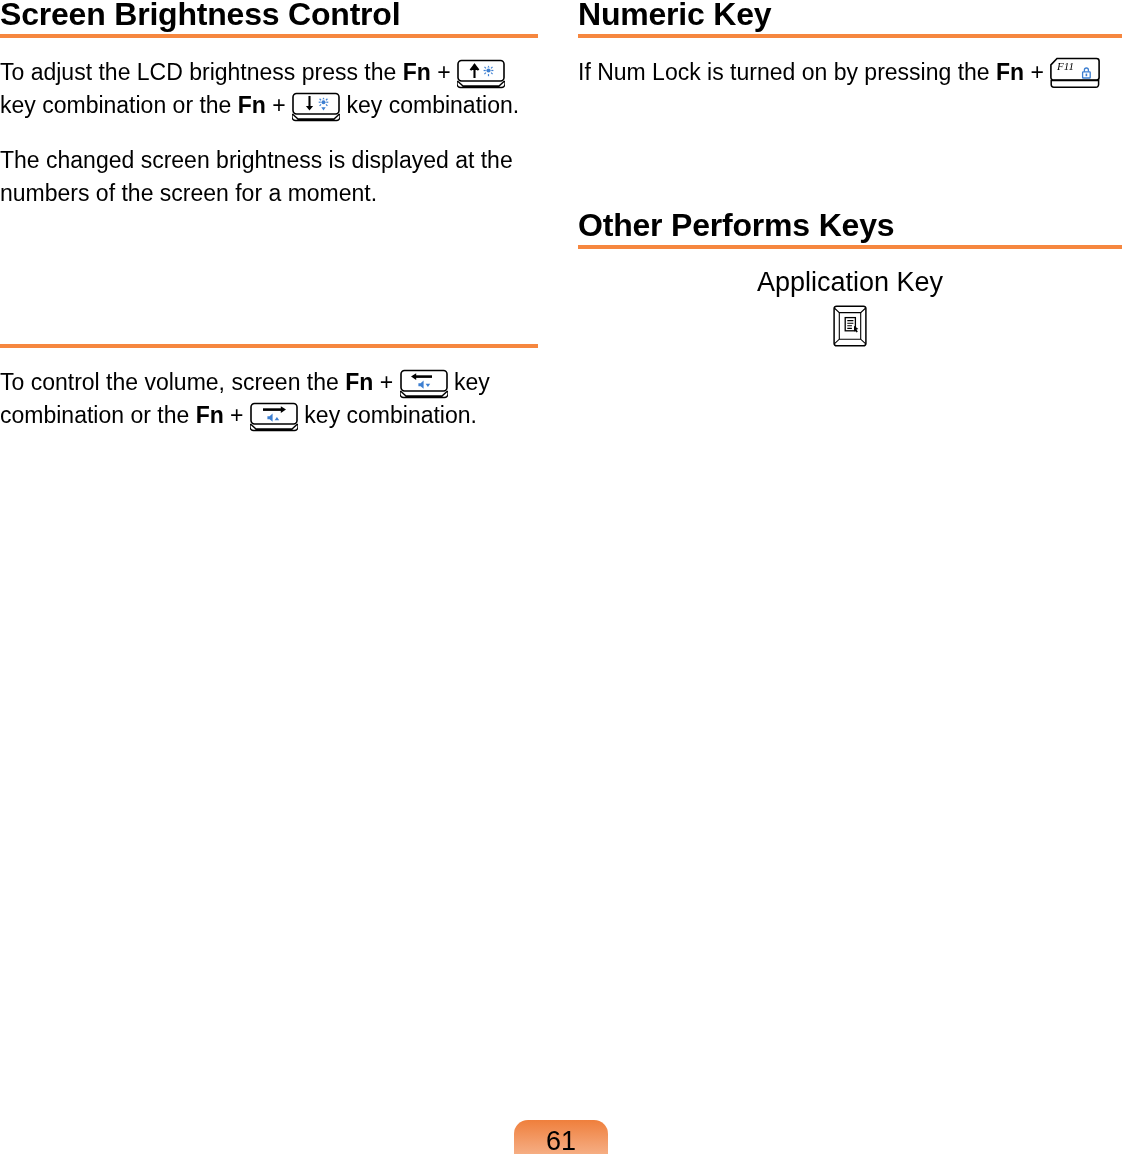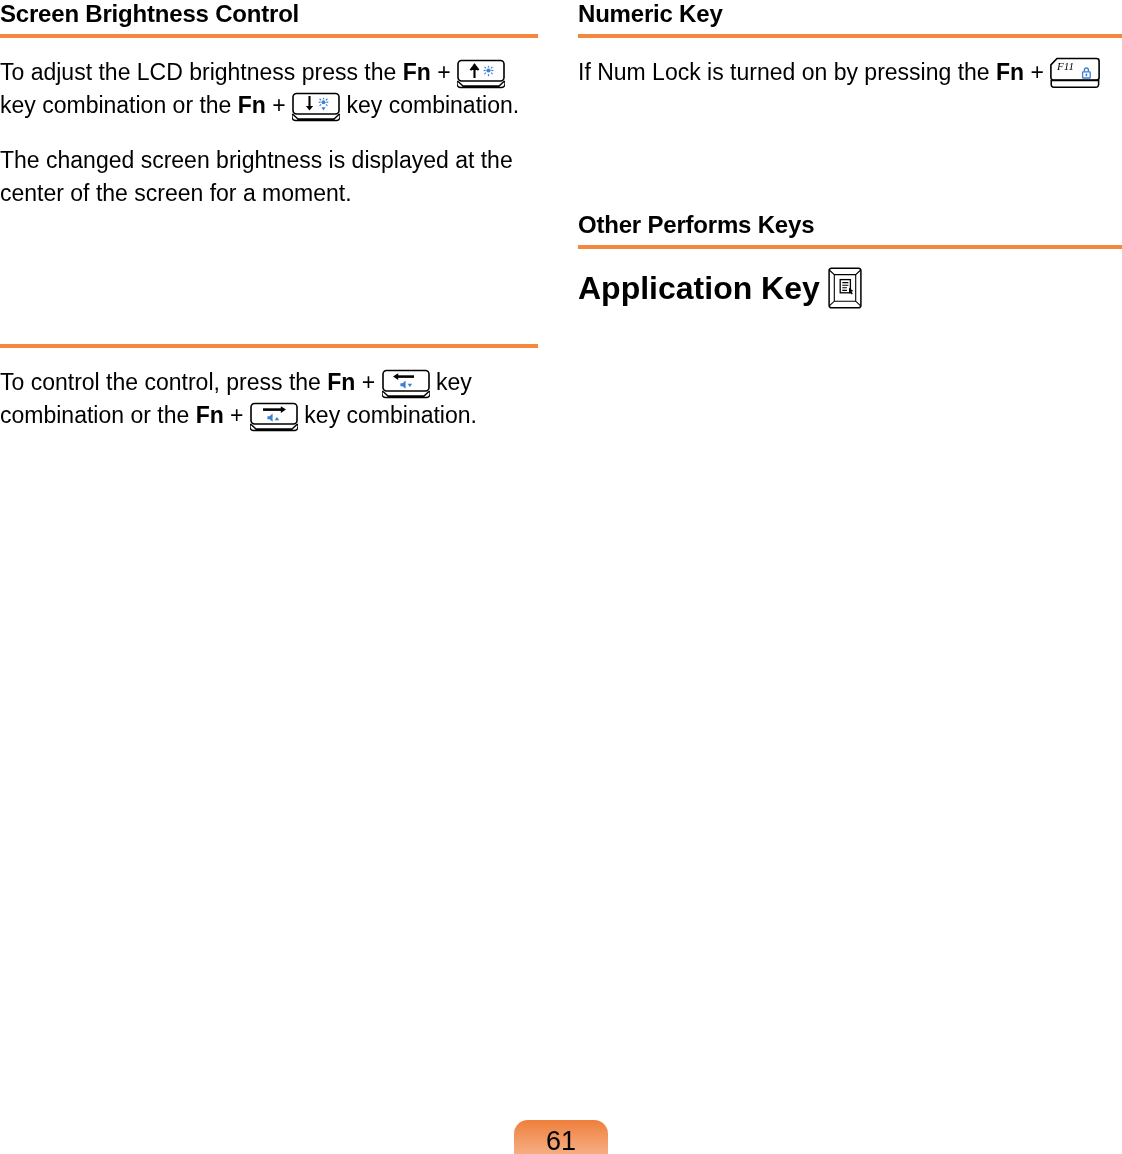--- a/index.html
+++ b/index.html
@@ -32,7 +32,7 @@
   .section { margin: 0 0 0 0; }
 
   h2.heading {
-    font-size: 24px;
+    font-size: 32px;
     font-weight: bold;
     line-height: 28px;
     margin: 0 0 6px 0;

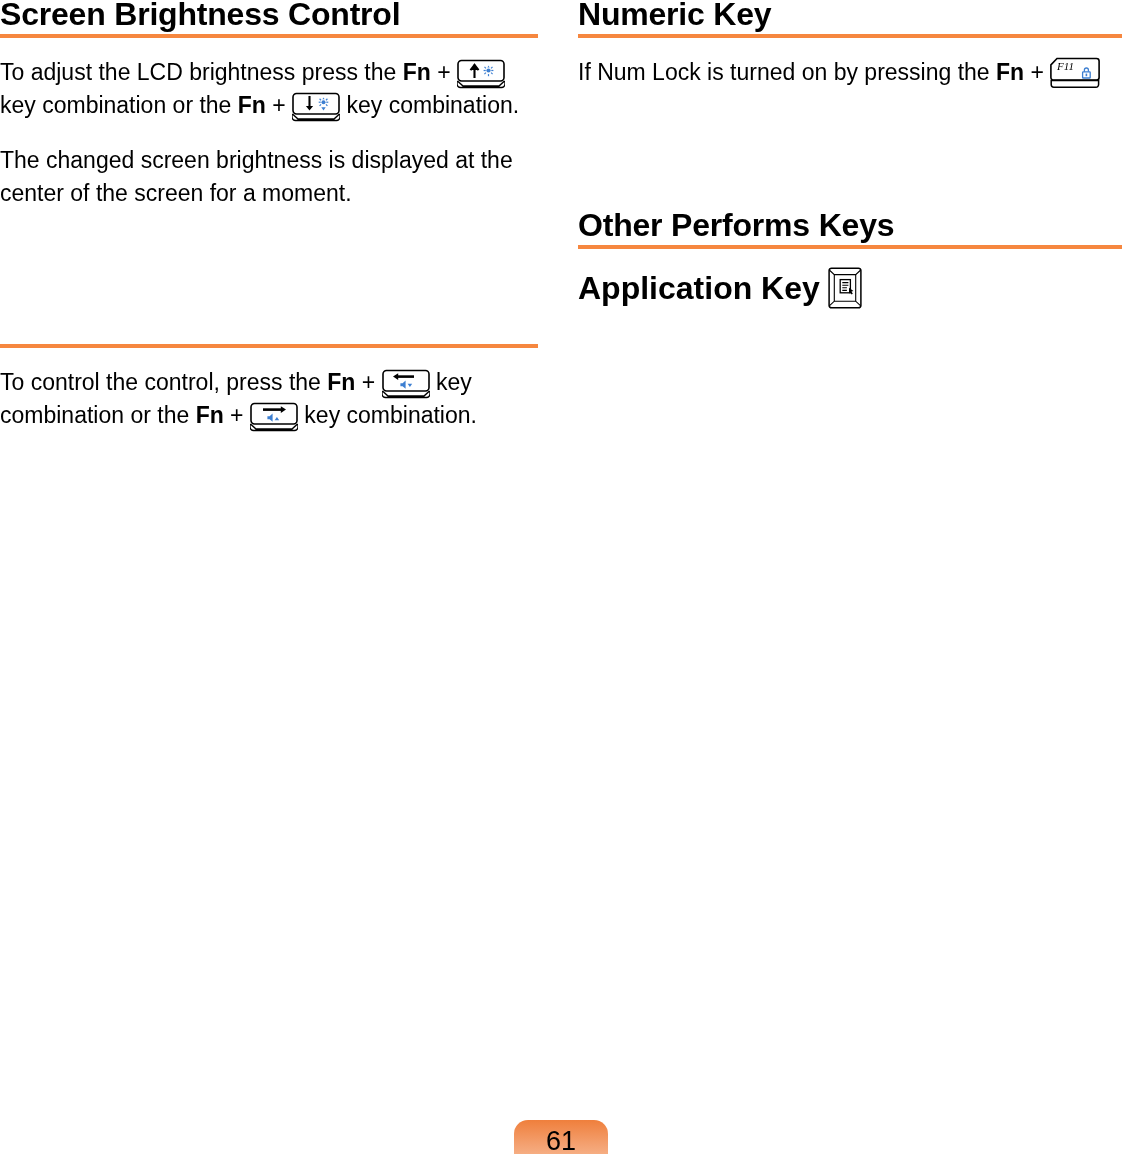--- a/index.html
+++ b/index.html
@@ -146,7 +146,7 @@
         </svg>
       </span><span> key combination.</span></p>
 
-      <p class="body">The changed screen brightness is displayed at the center of the screen for a moment.</p>
+      <p class="body">The changed screen brightness is displayed at the numbers of the screen for a moment.</p>
     </div>
 
     <div class="spacer-1"></div>

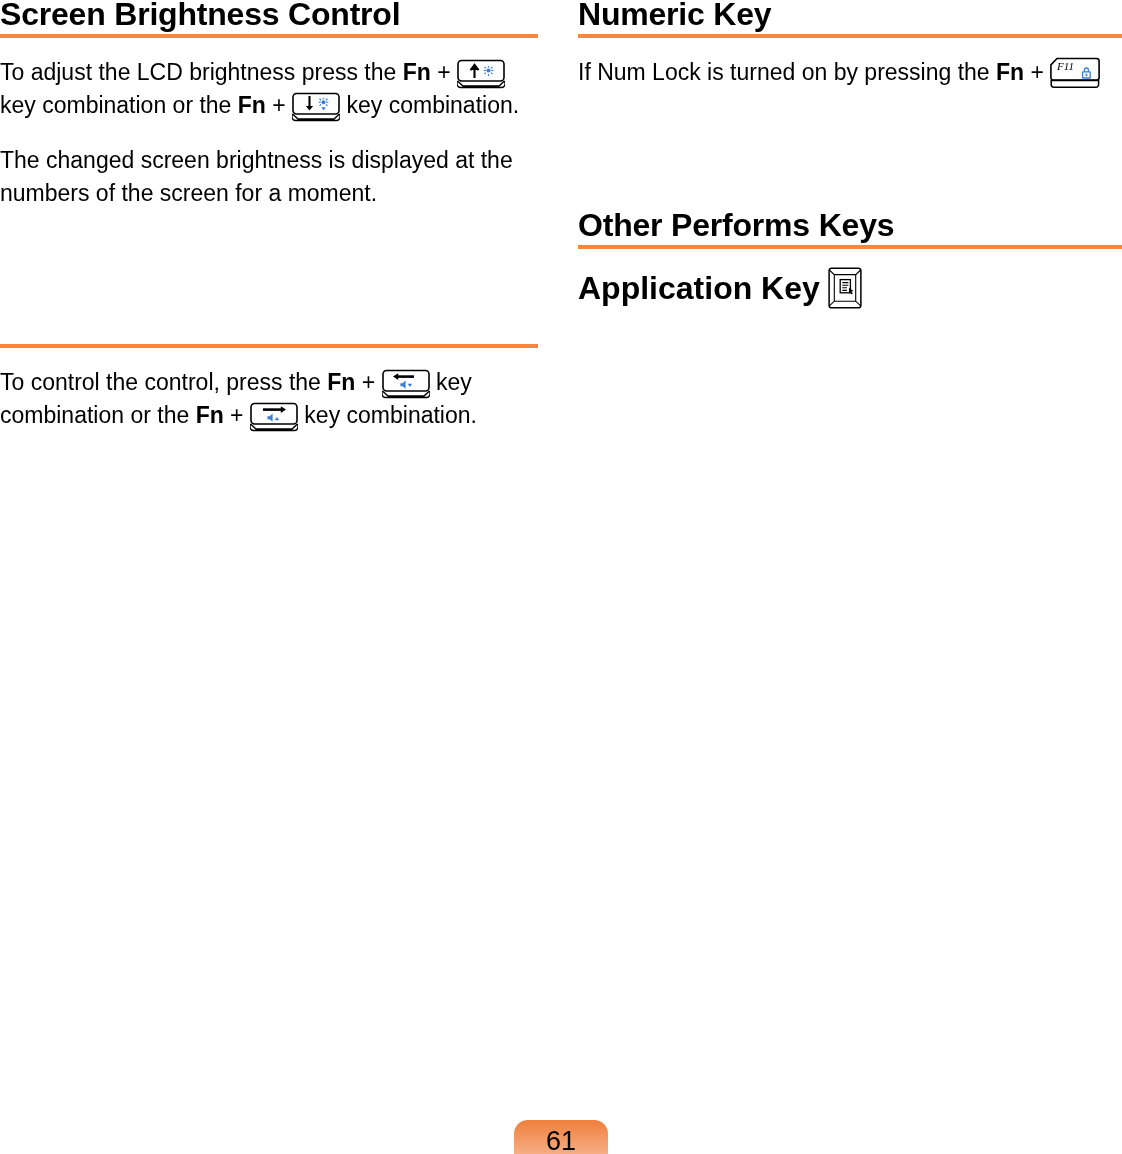--- a/index.html
+++ b/index.html
@@ -64,13 +64,14 @@
   .key svg { display: block; }
 
   .subhead {
-    font-size: 32px;
-    font-weight: bold;
+    font-size: 27px;
+    font-weight: normal;
     line-height: 30px;
     margin: 0 0 16px 0;
     display: flex;
     align-items: center;
     gap: 8px;
+    flex-direction: column;
   }
 
   

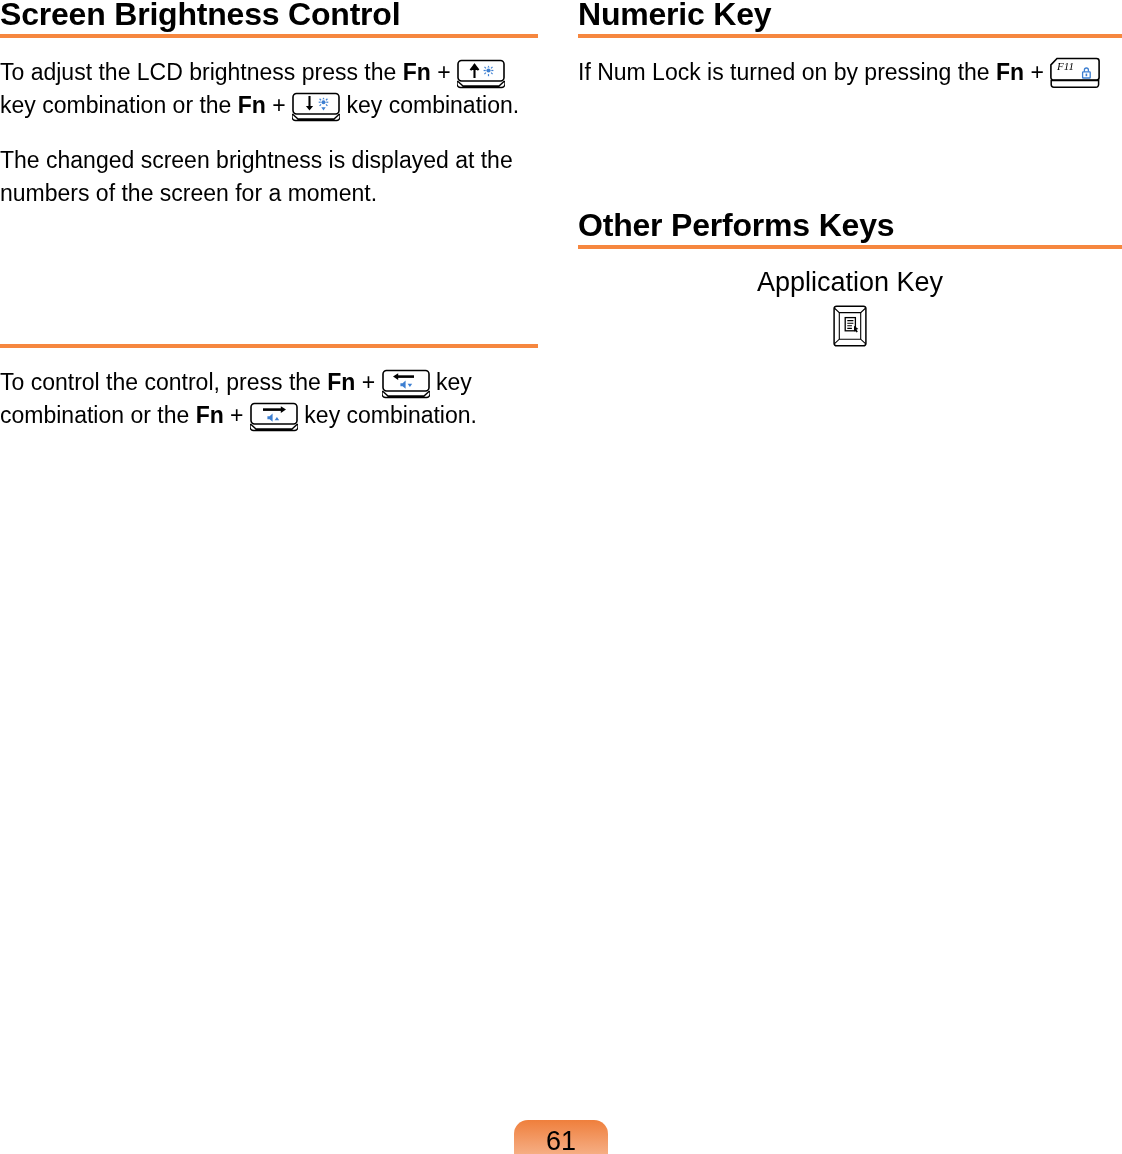--- a/index.html
+++ b/index.html
@@ -155,7 +155,7 @@
     <div class="section">
       <div class="rule"></div>
 
-      <p class="body"><span>To control the control, press the </span><b>Fn</b><span> + </span><span class="key">
+      <p class="body"><span>To control the volume, screen the </span><b>Fn</b><span> + </span><span class="key">
         <svg width="48" height="30" viewBox="0 0 48 30">
           <path d="M4.5,1.5 h39 a3.5,3.5 0 0 1 3.5,3.5 v13.5 a3.5,3.5 0 0 1 -3.5,3.5 h-39 a3.5,3.5 0 0 1 -3.5,-3.5 v-13.5 a3.5,3.5 0 0 1 3.5,-3.5 z" fill="#fff" stroke="#000" stroke-width="1.6"></path>
           <path d="M1,22.5 l5,4.5 h36 l5,-4.5 l1,0 v2.5 a3.5,3.5 0 0 1 -3.5,3.5 h-41 a3.5,3.5 0 0 1 -3.5,-3.5 v-2.5 z" fill="#fff" stroke="#000" stroke-width="1.4"></path>

